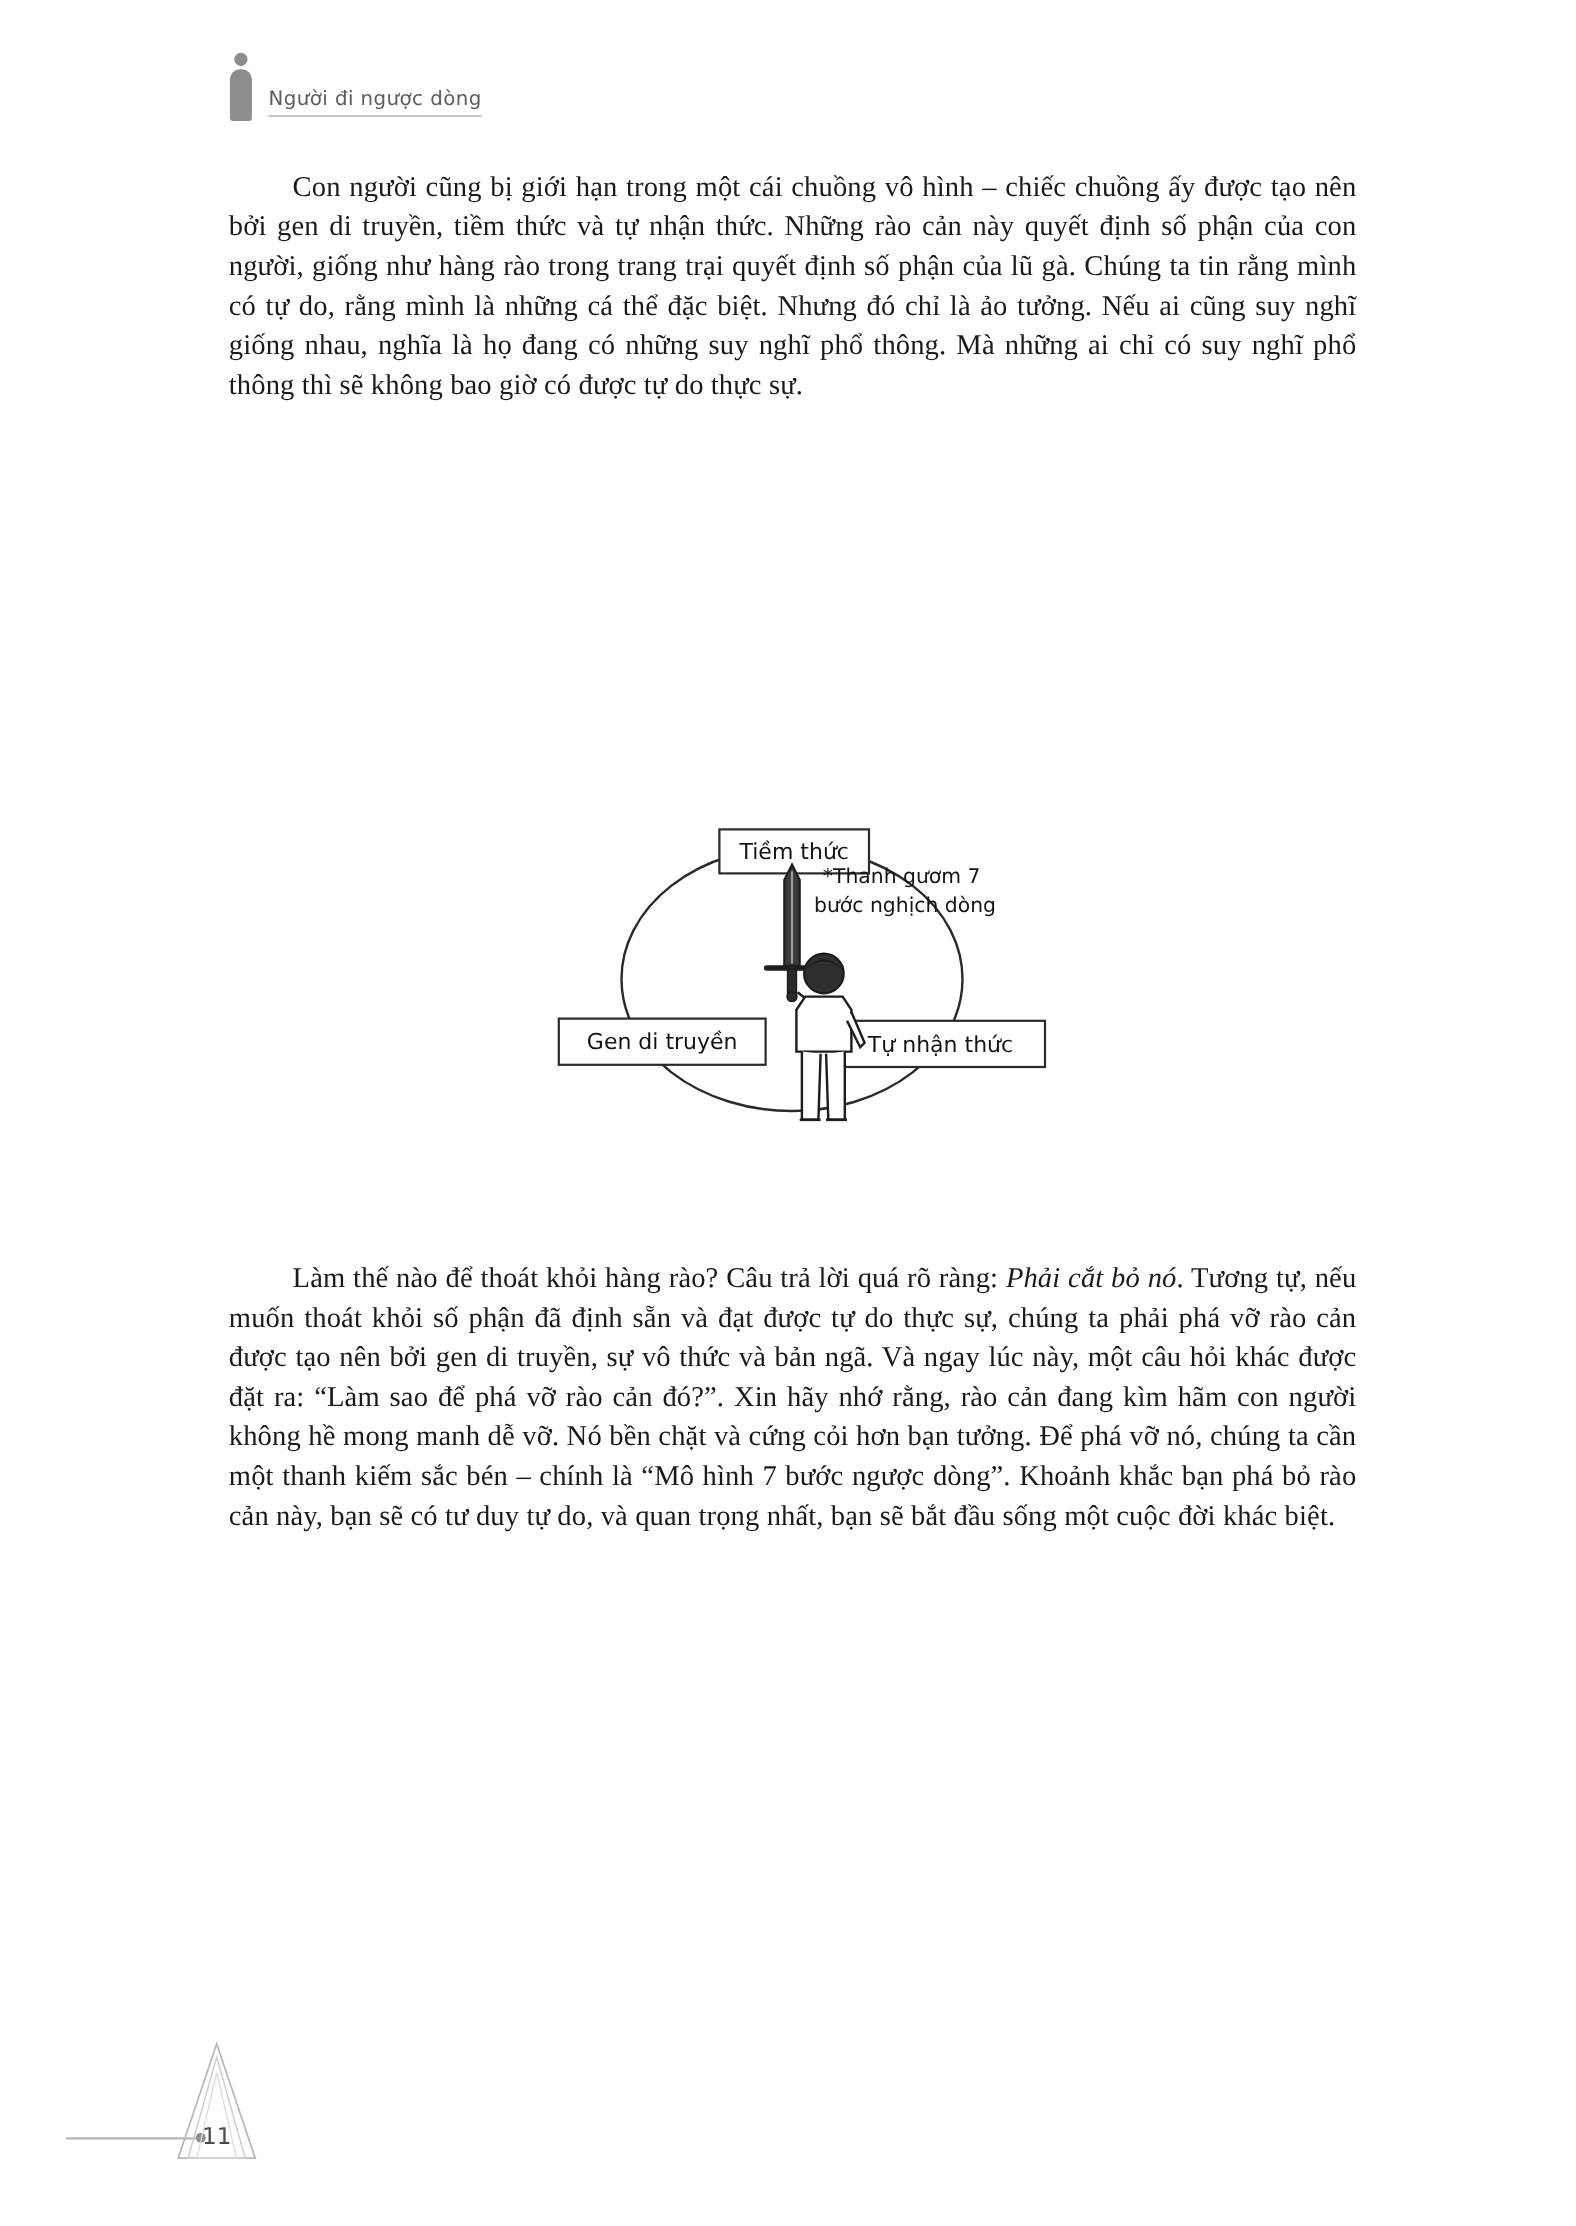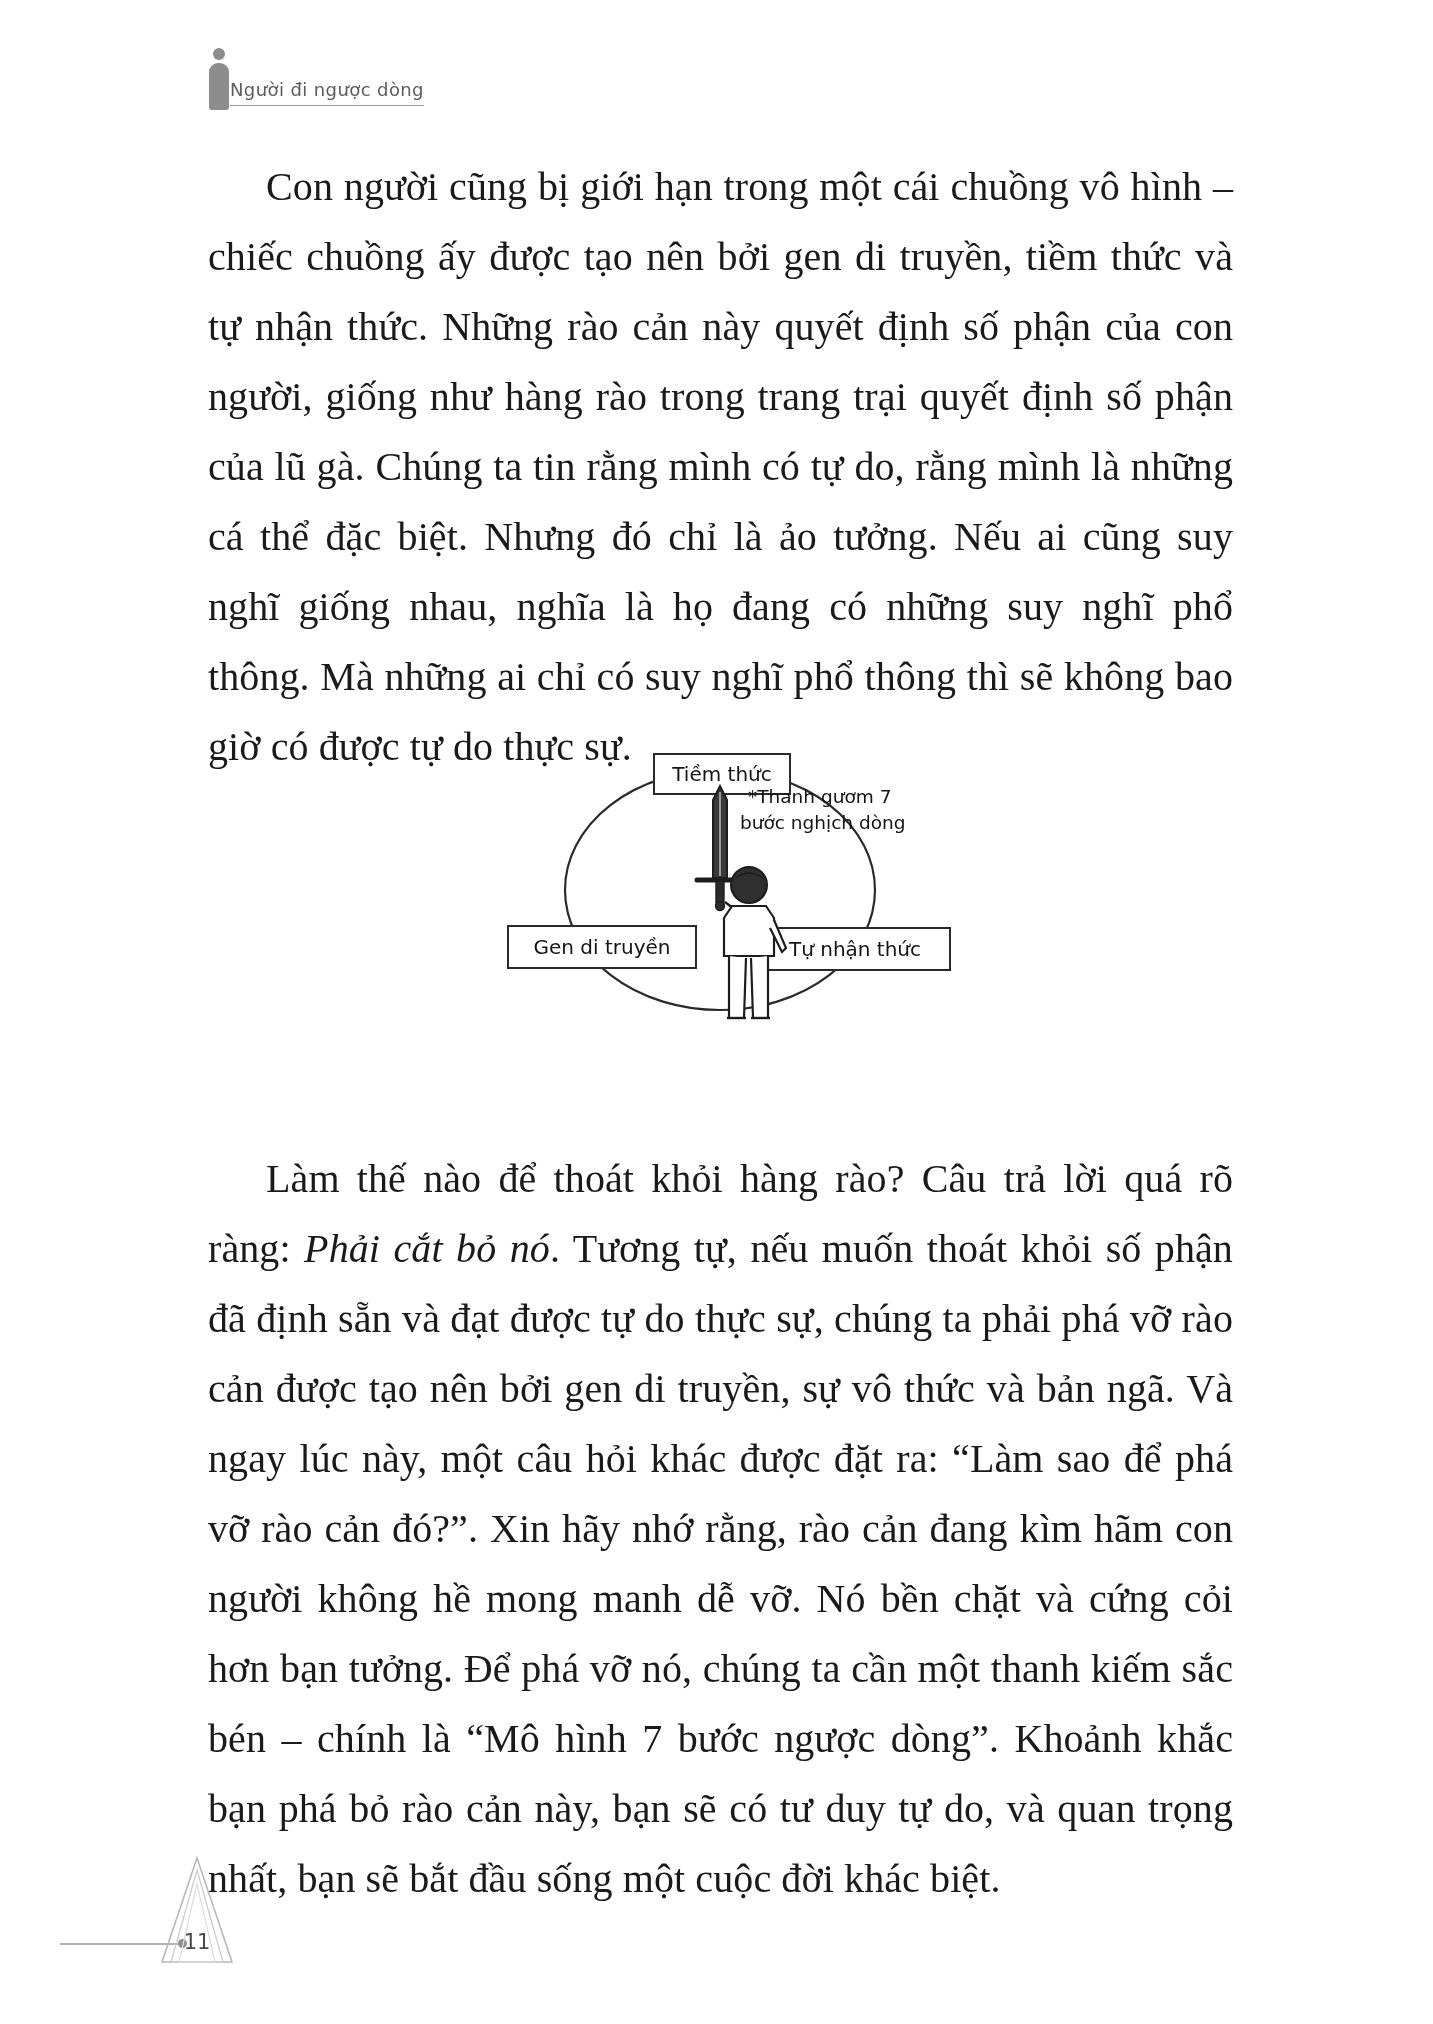--- a/index.html
+++ b/index.html
@@ -23,6 +23,7 @@
     top: 48px;
     display: flex;
     align-items: flex-end;
+    gap: 14px;
   }
   .header-figure {
     width: 22px;

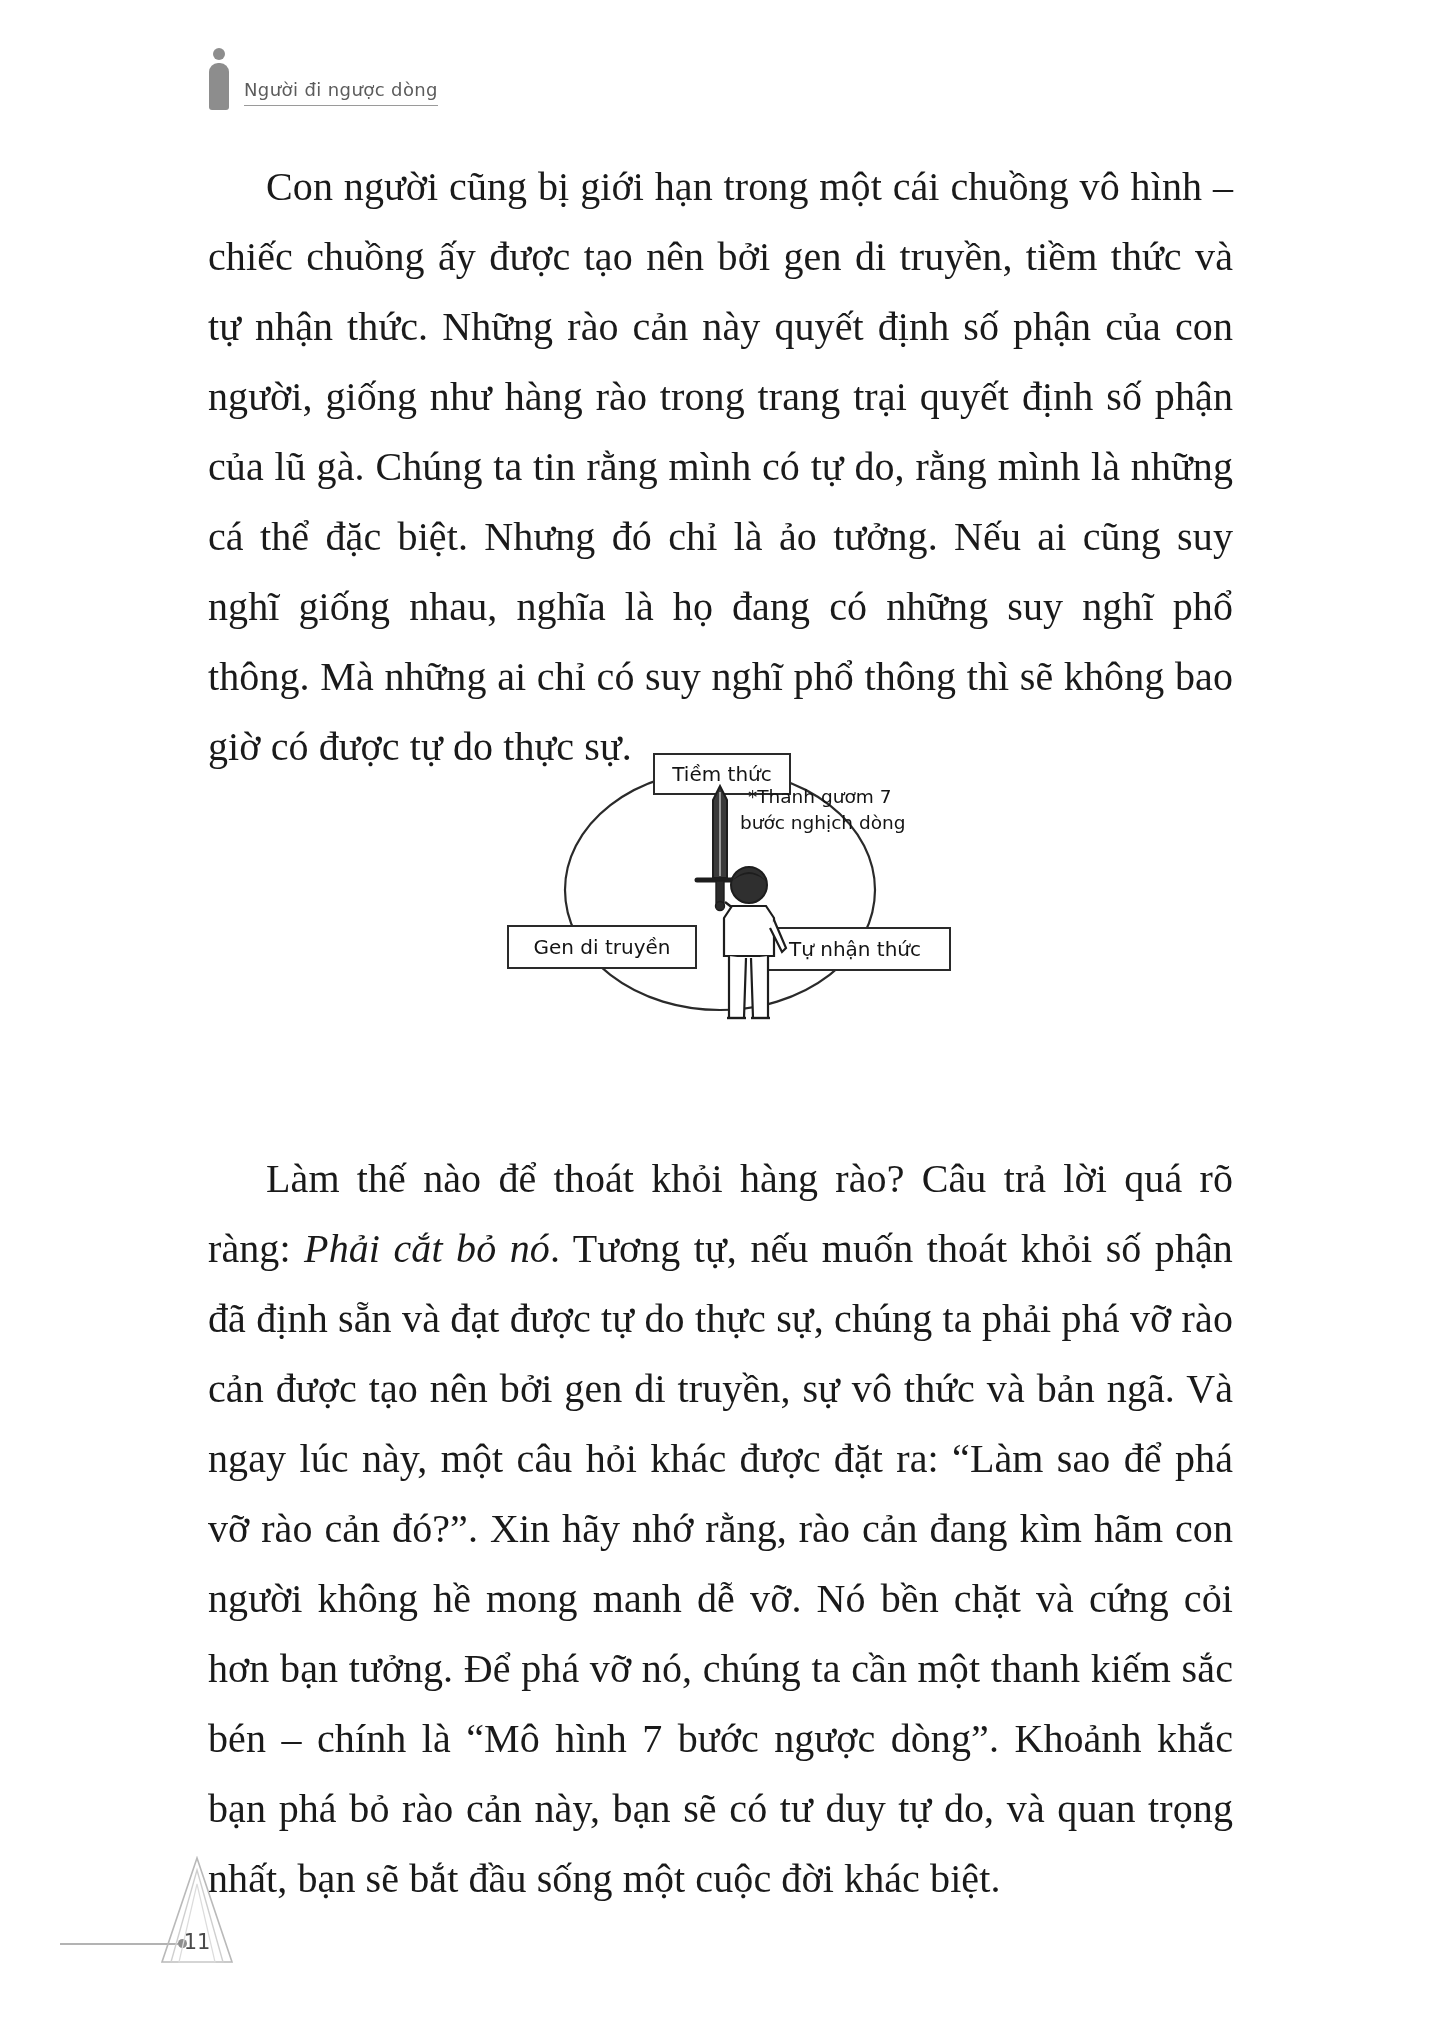--- a/index.html
+++ b/index.html
@@ -70,8 +70,8 @@
   }
   p.para {
     margin: 0;
-    font-size: 40px;
-    line-height: 70px;
+    font-size: 26px;
+    line-height: 36px;
     text-align: justify;
     text-justify: inter-word;
     letter-spacing: 0.1px;

